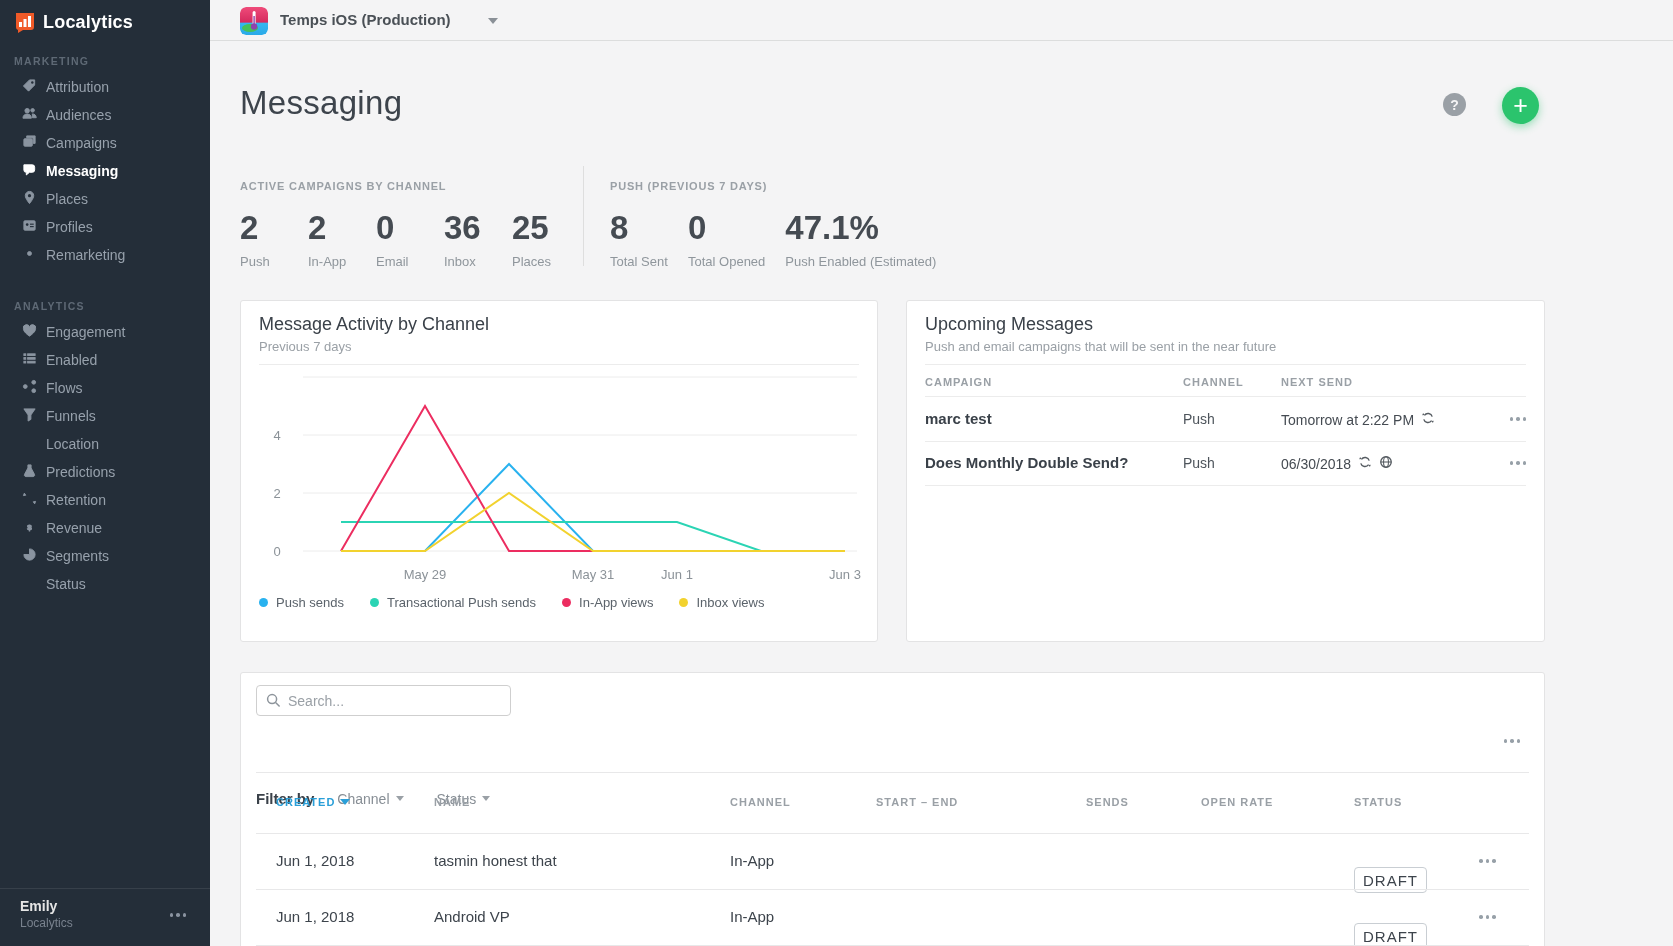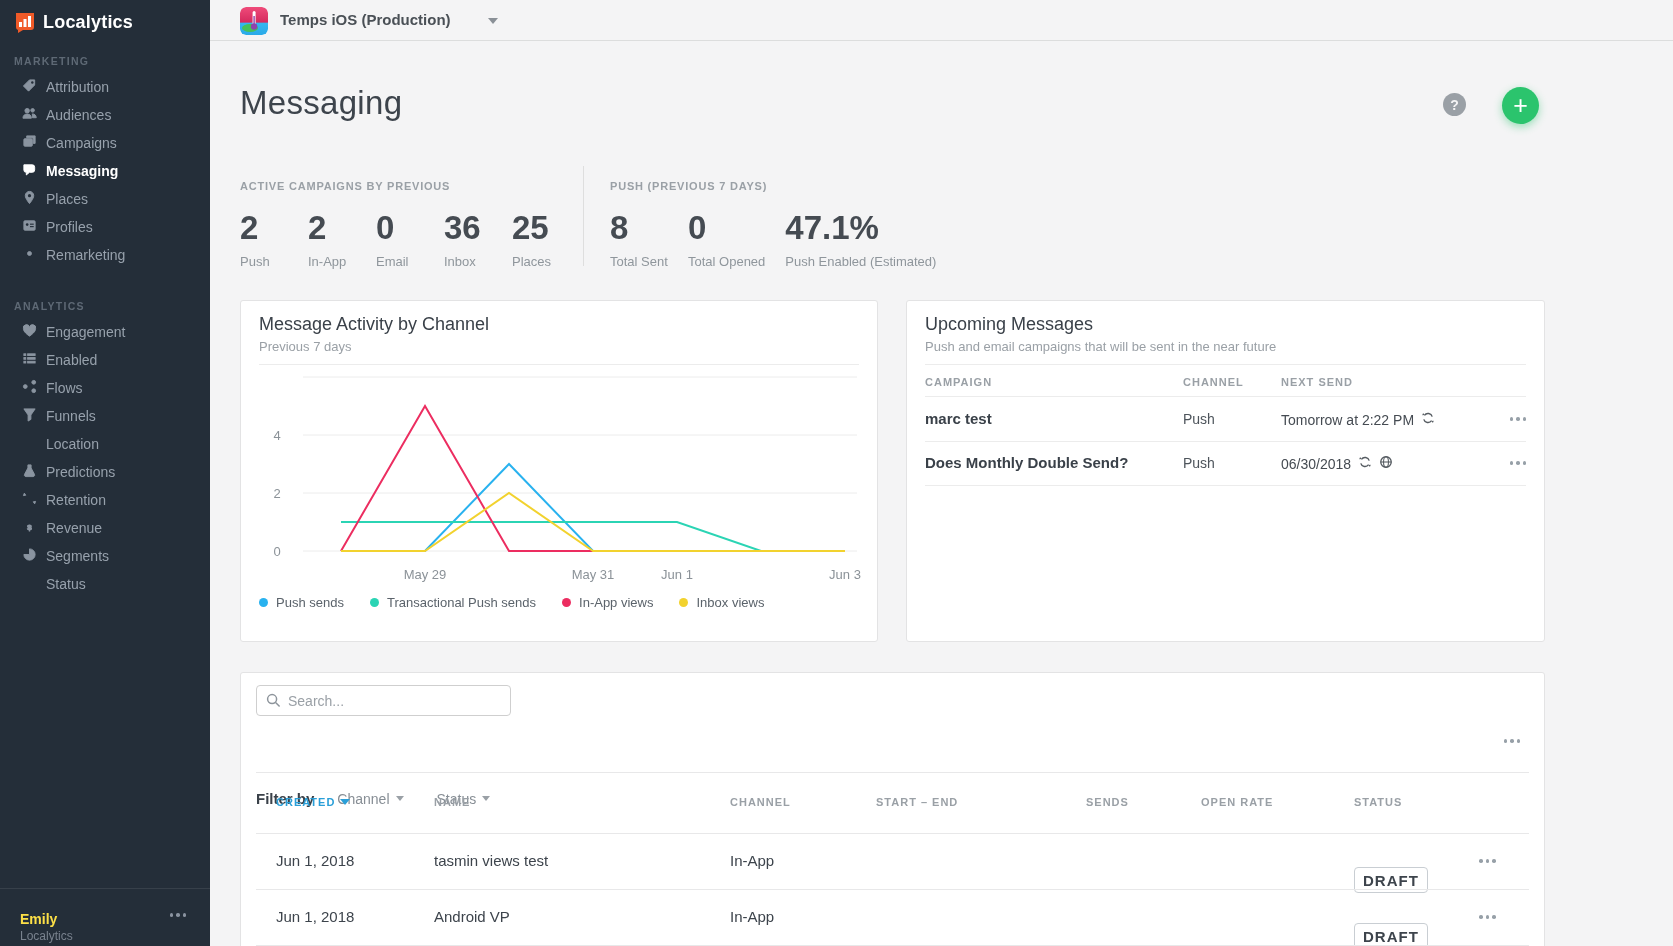--- a/index.html
+++ b/index.html
@@ -305,7 +305,7 @@
 
   <div class="stats">
     <div class="stat-group" style="left:0" id="stat-group-0">
-      <div class="stat-group-label">ACTIVE CAMPAIGNS BY PREVIOUS</div>
+      <div class="stat-group-label">ACTIVE CAMPAIGNS BY CHANNEL</div>
       <div class="stat-row">
           <div class="stat" style="min-width: 48px;">
             <div class="v">2</div>

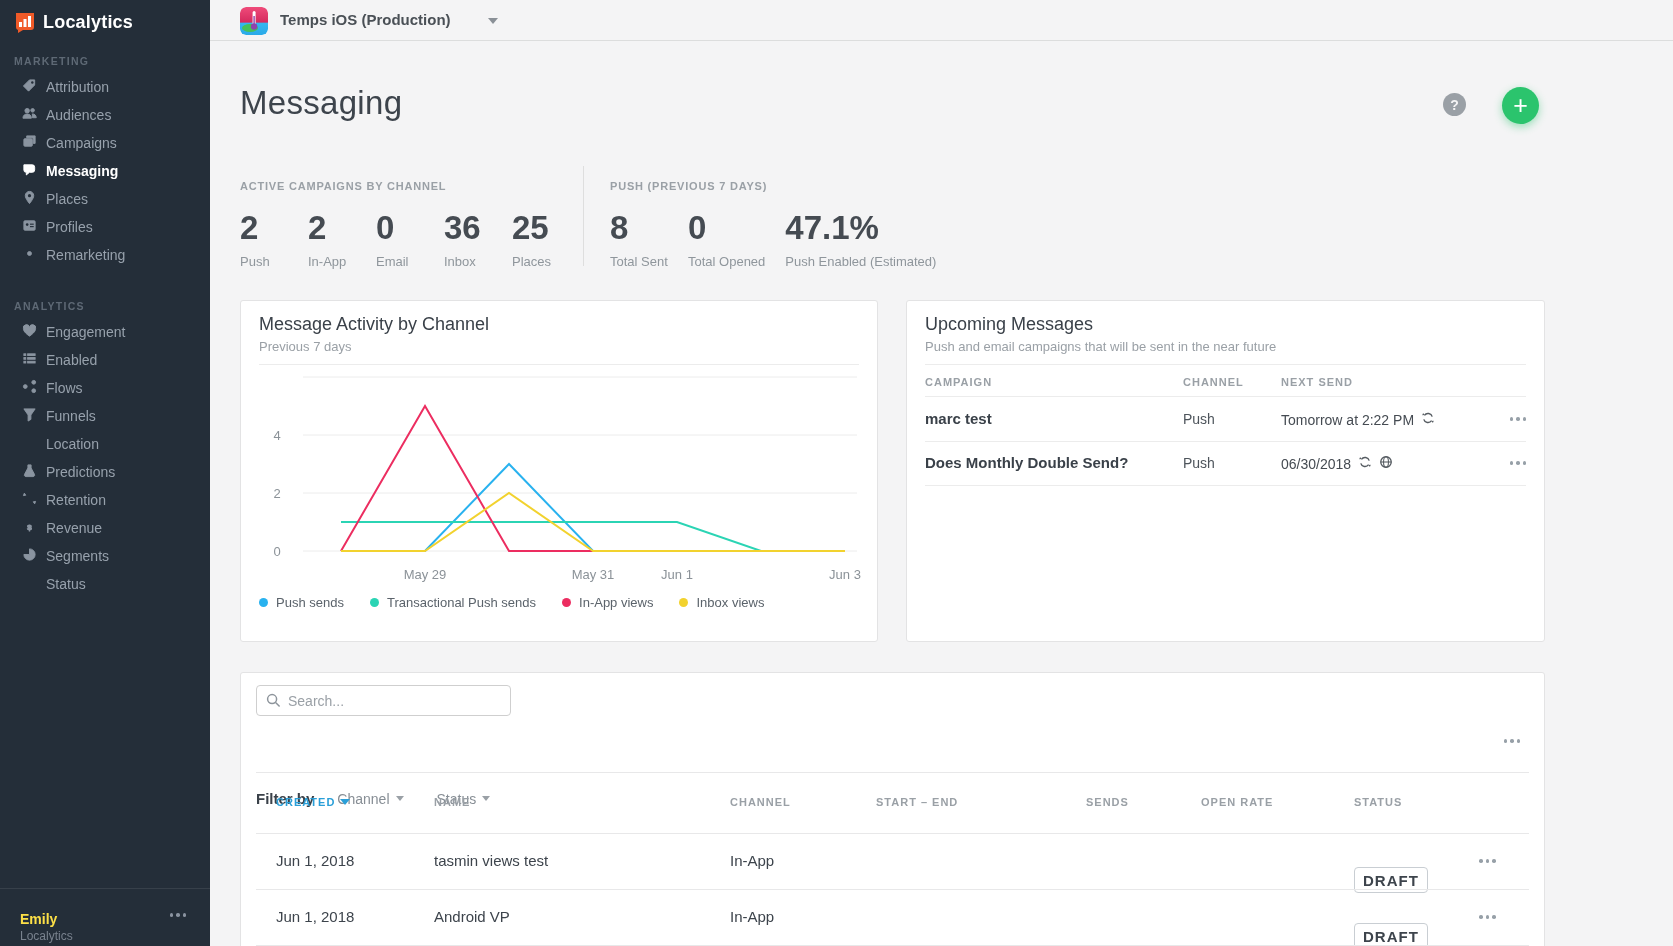--- a/index.html
+++ b/index.html
@@ -485,7 +485,7 @@
     <div id="table-rows">
         <div class="t-row" style="top: 160px;">
           <span style="left:35px">Jun 1, 2018</span>
-          <span style="left:193px">tasmin views test</span>
+          <span style="left:193px">tasmin honest that</span>
           <span style="left:489px">In-App</span>
           <span style="left:635px"></span>
           <span style="left:845px"></span>

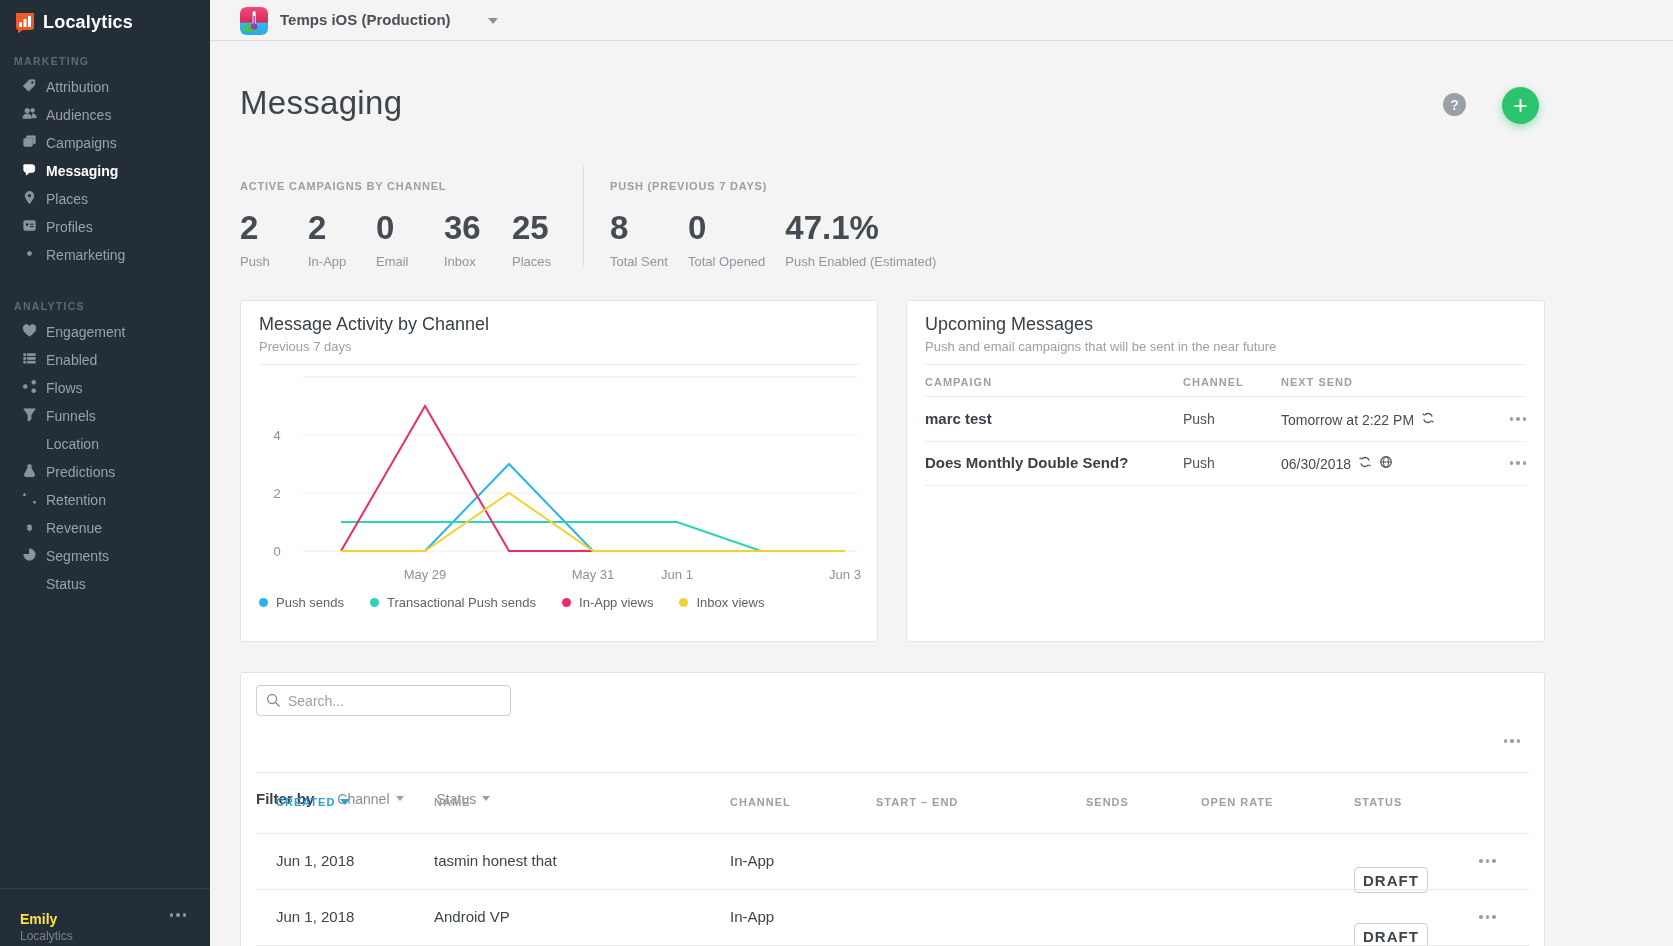--- a/index.html
+++ b/index.html
@@ -108,7 +108,7 @@
   .t-row { position:absolute; left:0; width:100%; height:56px; }
   .t-row span { position:absolute; top:19px; font-size:15px; color:#3d444c; }
   .badge { display:inline-block; border:1px solid #c9ced3; border-radius:4px; padding:4px 8px 3px;
-           font-size:10.5px; font-weight:700; letter-spacing:1px; color:#8b939c; background:#fff; }
+           font-size:10.5px; font-weight:400; letter-spacing:1px; color:#8b939c; background:#fff; }
   .t-row .badge-wrap { top:15px; }
   .t-row .dots { position:absolute; top:26px; }
 </style>

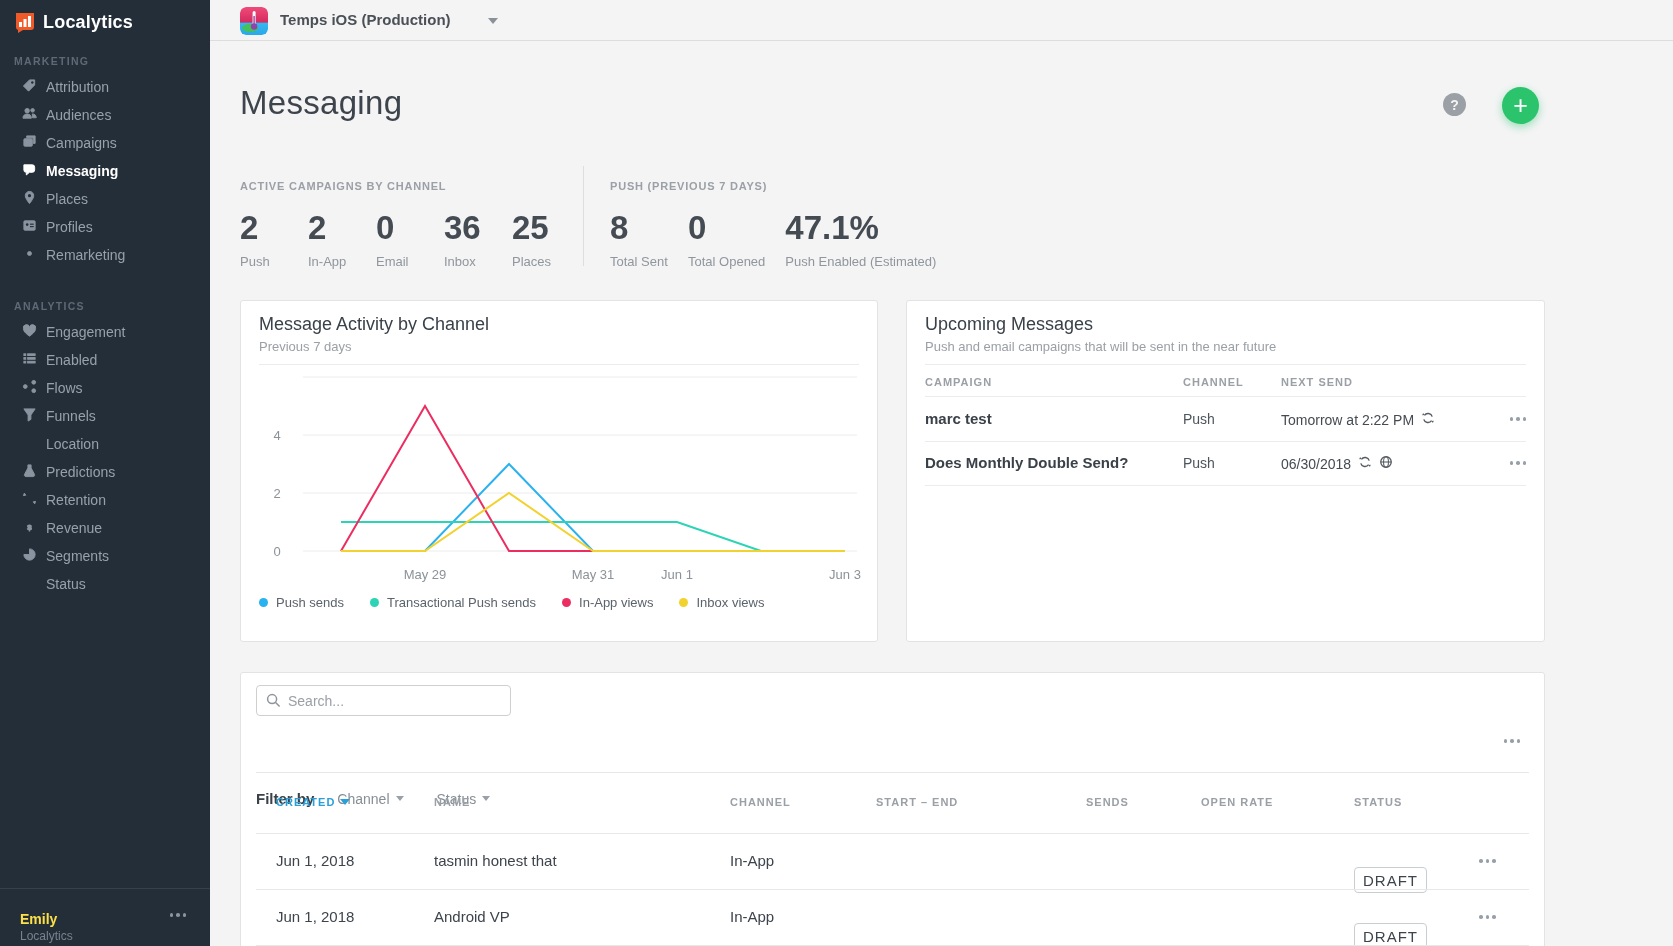--- a/index.html
+++ b/index.html
@@ -24,7 +24,7 @@
   .nav-item.active .ic { fill:#ffffff; stroke:#ffffff; }
   .side-footer { position:absolute; left:0; bottom:0; width:210px; height:58px;
                  border-top:1px solid rgba(255,255,255,.09); padding:9px 18px 0 20px; }
-  .side-footer .uname { color:#fde047; font-size:14px; font-weight:600;margin-top:13px; }
+  .side-footer .uname { color:#e5e5e5; font-size:14px; font-weight:600; }
   .side-footer .uorg  { color:#79828e; font-size:12px; margin-top:2px; }
   .side-footer .dots { position:absolute; right:24px; top:24px; }
 

